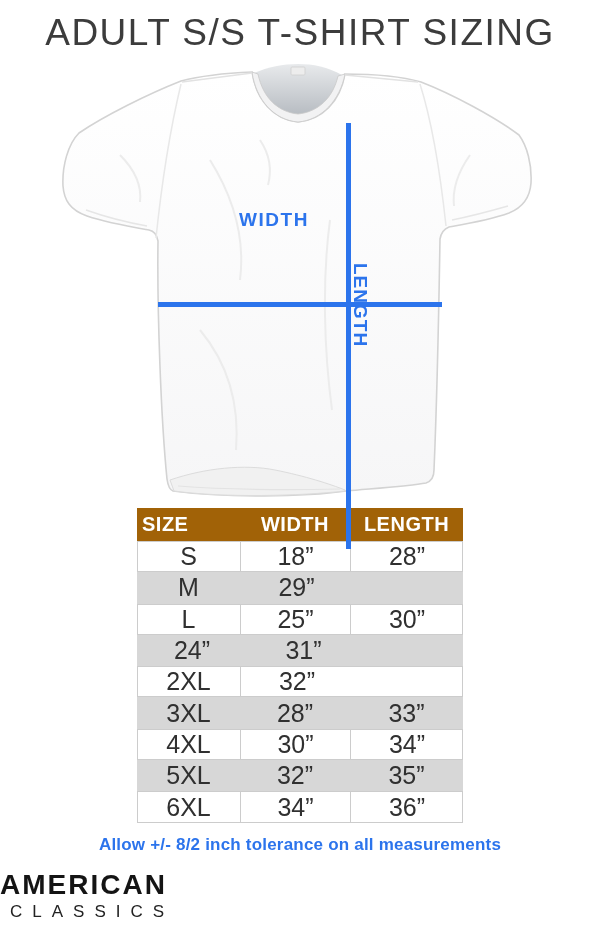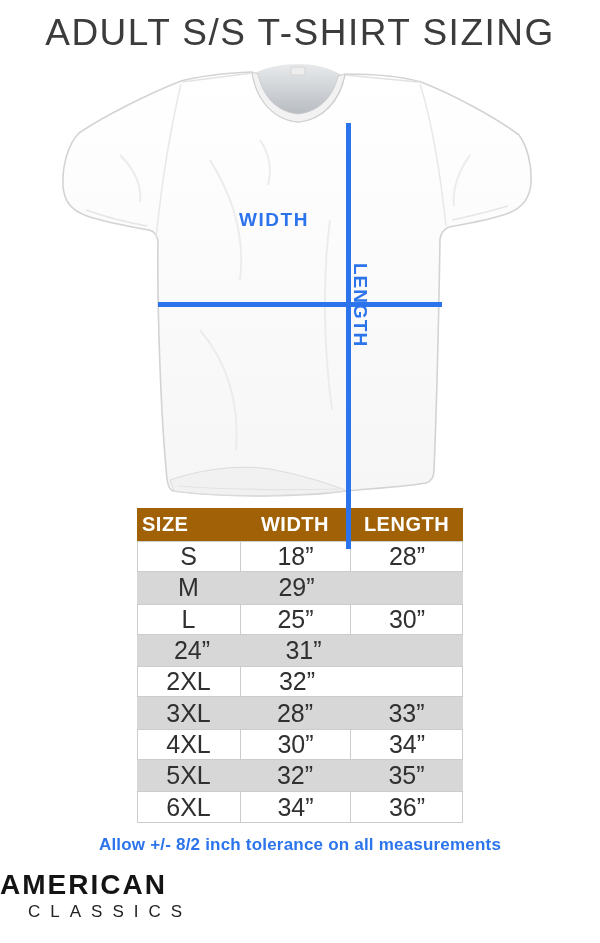--- a/index.html
+++ b/index.html
@@ -61,7 +61,7 @@
   
   .brand { position:absolute; top:869px; left:0; width:600px; color:#141414; }
   .brand-top { font-size:28px; font-weight:800; letter-spacing:2px; }
-  .brand-bottom { font-size:17px; font-weight:400; letter-spacing:10px; padding-left:28px; margin-top:1px; color:#222222; }
+  .brand-bottom { font-size:17px; font-weight:400; letter-spacing:10px; padding-left:10px; margin-top:1px; color:#222222; }
 </style>
 </head>
 <body>

